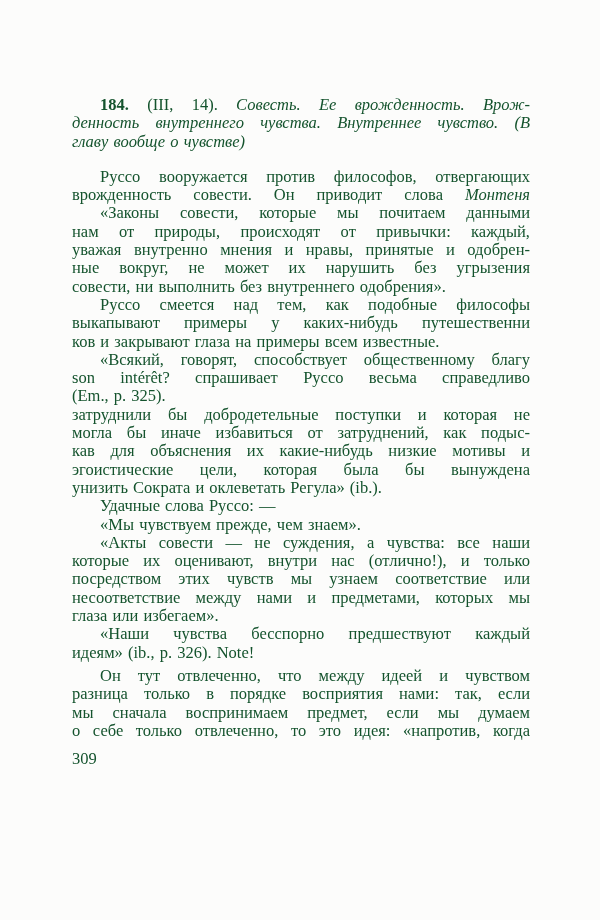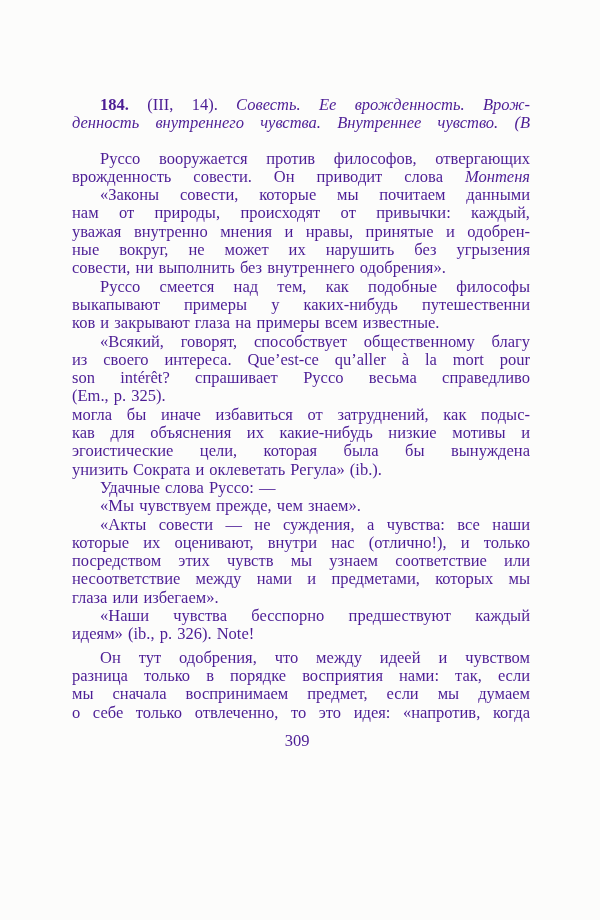--- a/index.html
+++ b/index.html
@@ -13,7 +13,7 @@
     height: 920px;
     background: #fcfcfb;
     font-family: "Liberation Serif", "DejaVu Serif", serif;
-    color: #4c1d95;
+    color: #14532d;
     overflow: hidden;
   }
   .text-block {

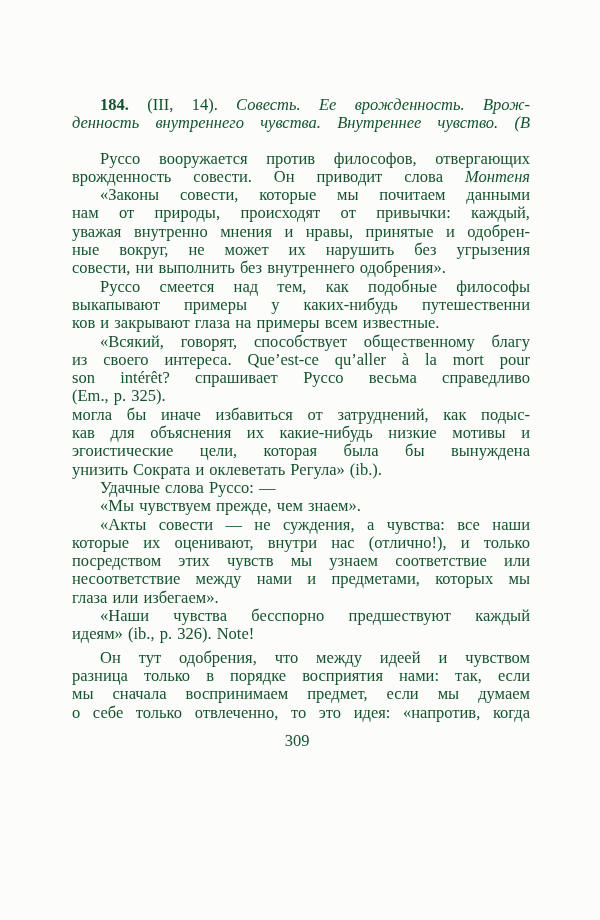--- a/index.html
+++ b/index.html
@@ -53,6 +53,7 @@
         <div class="para" style="margin-bottom: 17px;">
           <div class="line indent"><span class="s-b">184. </span><span class="s-n">(III, 14). </span><span class="s-i">Совесть. Ее врожденность. Врож-</span></div>
           <div class="line"><span class="s-i">денность внутреннего чувства. Внутреннее чувство. (В</span></div>
+          <div class="line last"><span class="s-i">главу вообще о чувстве)</span></div>
         </div>
         <div class="para">
           <div class="line indent"><span class="s-n">Руссо вооружается против философов, отвергающих</span></div>

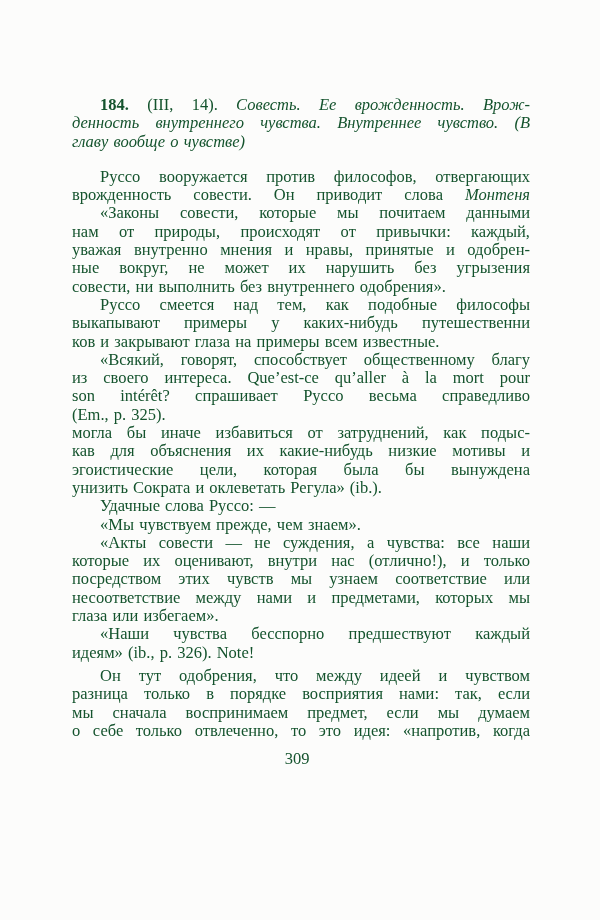--- a/index.html
+++ b/index.html
@@ -73,7 +73,6 @@
         </div>
         <div class="para">
           <div class="line indent"><span class="s-n">«Всякий, говорят, способствует общественному благу</span></div>
-          <div class="line"><span class="s-n">из своего интереса. Que’est-ce qu’aller à la mort pour</span></div>
           <div class="line"><span class="s-n">son intérêt? спрашивает Руссо весьма справедливо</span></div>
           <div class="line last"><span class="s-n">(Em., p. 325).</span></div>
         </div>

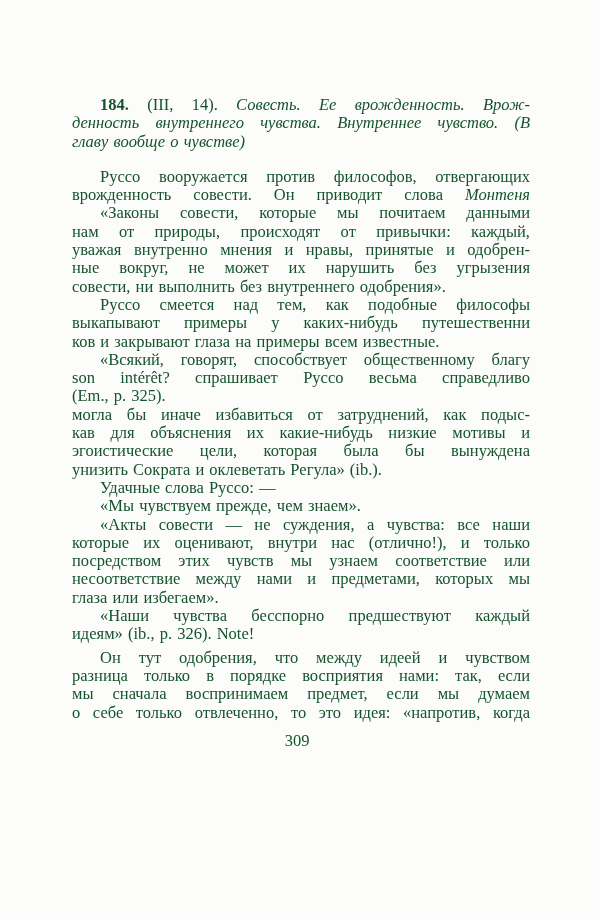--- a/index.html
+++ b/index.html
@@ -77,6 +77,7 @@
           <div class="line last"><span class="s-n">(Em., p. 325).</span></div>
         </div>
         <div class="para">
+          <div class="line"><span class="s-n">затруднили бы добродетельные поступки и которая не</span></div>
           <div class="line"><span class="s-n">могла бы иначе избавиться от затруднений, как подыс-</span></div>
           <div class="line"><span class="s-n">кав для объяснения их какие-нибудь низкие мотивы и</span></div>
           <div class="line"><span class="s-n">эгоистические цели, которая была бы вынуждена</span></div>

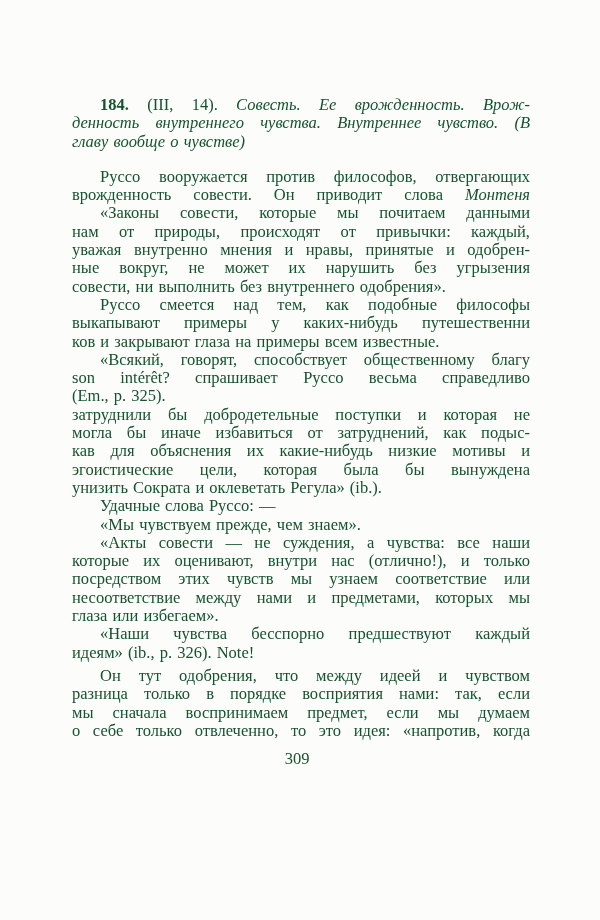--- a/index.html
+++ b/index.html
@@ -101,7 +101,7 @@
           <div class="line last"><span class="s-n">идеям» (ib., p. 326). Note!</span></div>
         </div>
         <div class="para" style="margin-top: 5px;">
-          <div class="line indent"><span class="s-n">Он тут одобрения, что между идеей и чувством</span></div>
+          <div class="line indent"><span class="s-n">Он тут отвлеченно, что между идеей и чувством</span></div>
           <div class="line"><span class="s-n">разница только в порядке восприятия нами: так, если</span></div>
           <div class="line"><span class="s-n">мы сначала воспринимаем предмет, если мы думаем</span></div>
           <div class="line"><span class="s-n">о себе только отвлеченно, то это идея: «напротив, когда</span></div>

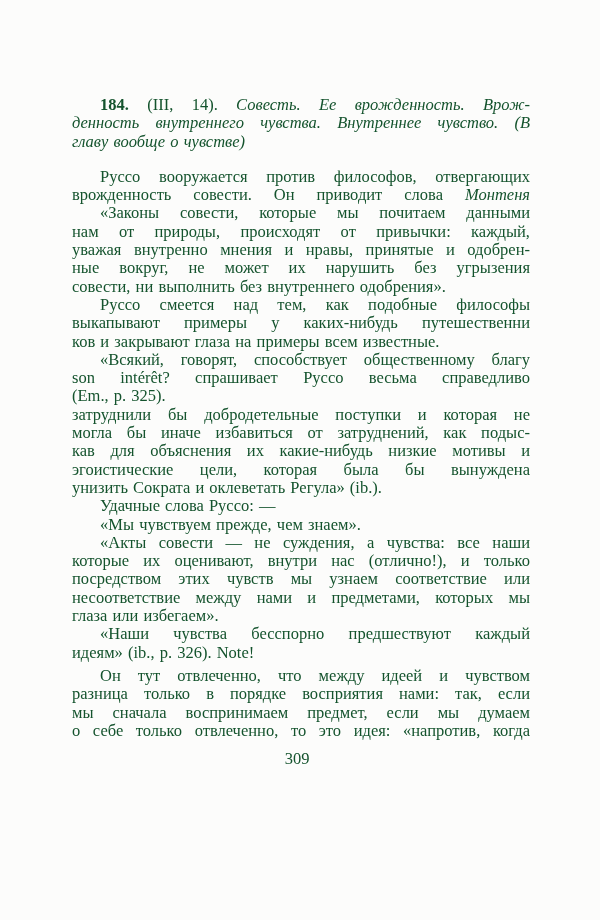--- a/index.html
+++ b/index.html
@@ -39,7 +39,7 @@
   .page-number {
     margin-top: 10px;
     padding-right: 8px;
-    text-align: center;
+    text-align: left;
     font-size: 16.5px;
     line-height: 18px;
   }

